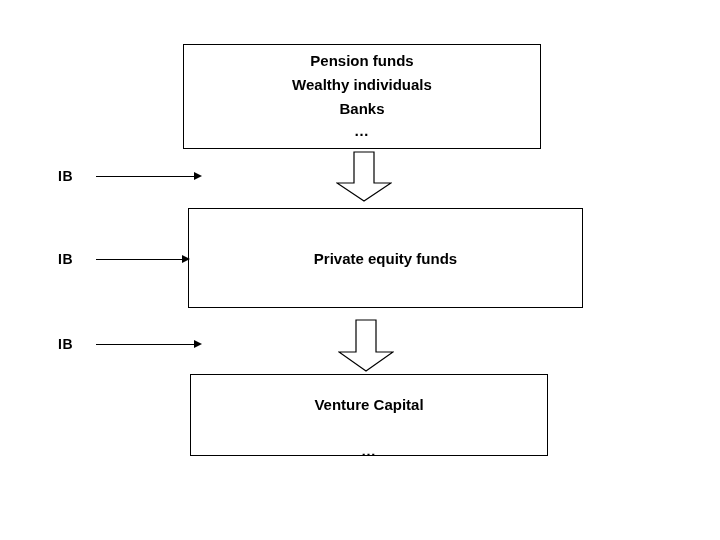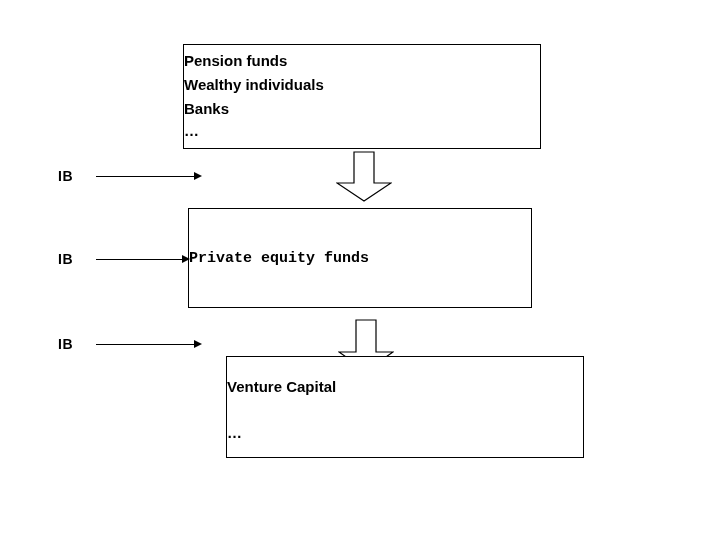--- a/index.html
+++ b/index.html
@@ -29,6 +29,7 @@
     position: absolute;
     left: 0;
     right: 0;
+    text-align: center;
     font-weight: bold;
     font-size: 15px;
     line-height: 24px;

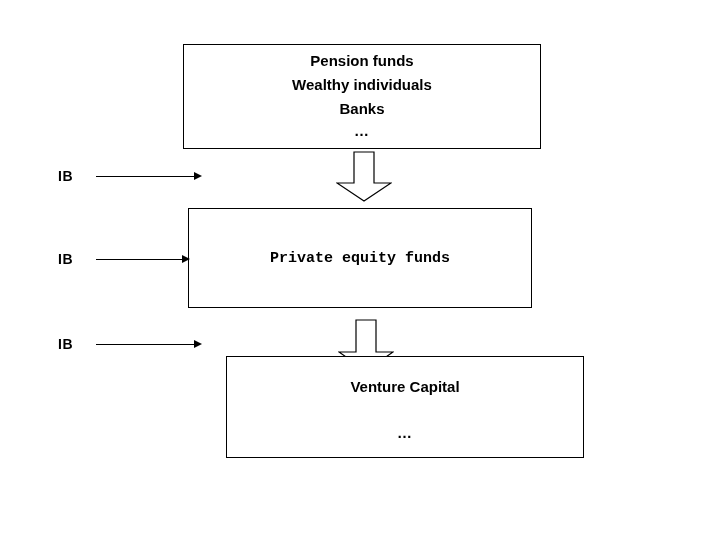--- a/index.html
+++ b/index.html
@@ -106,7 +106,7 @@
     <div class="head" style="left:98px;"></div>
   </div>
 
-  <div class="flow-box" style="left:188px; top:208px; width:344px; height:100px;font-family:Liberation Mono, monospace;">
+  <div class="flow-box" style="left:188px; top:208px; width:395px; height:100px;">
     <div class="box-text" style="top:38px;">Private equity funds</div>
   </div>
 

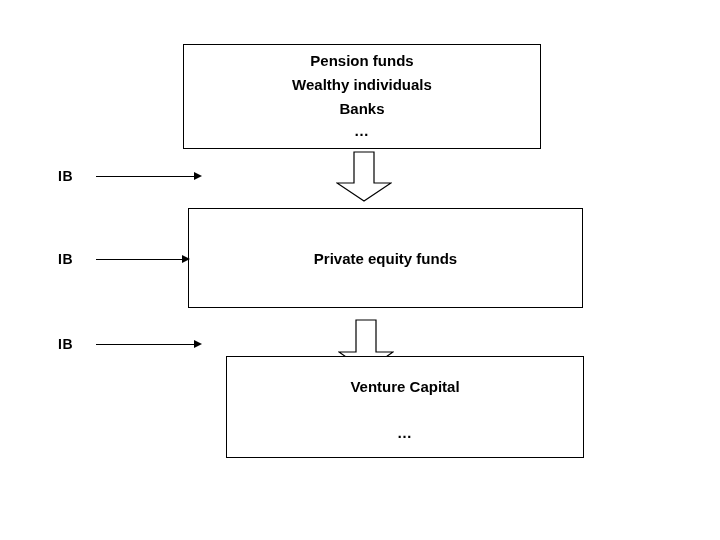--- a/index.html
+++ b/index.html
@@ -128,7 +128,7 @@
     <div class="head" style="left:98px;"></div>
   </div>
 
-  <div class="flow-box" style="left:190px; top:356px; width:358px; height:102px;margin-left:36px;">
+  <div class="flow-box" style="left:190px; top:374px; width:358px; height:82px;">
     <div class="box-text" style="top:18px;">Venture Capital</div>
     <div class="box-text ellipsis-text" style="top:64px;">…</div>
   </div>

